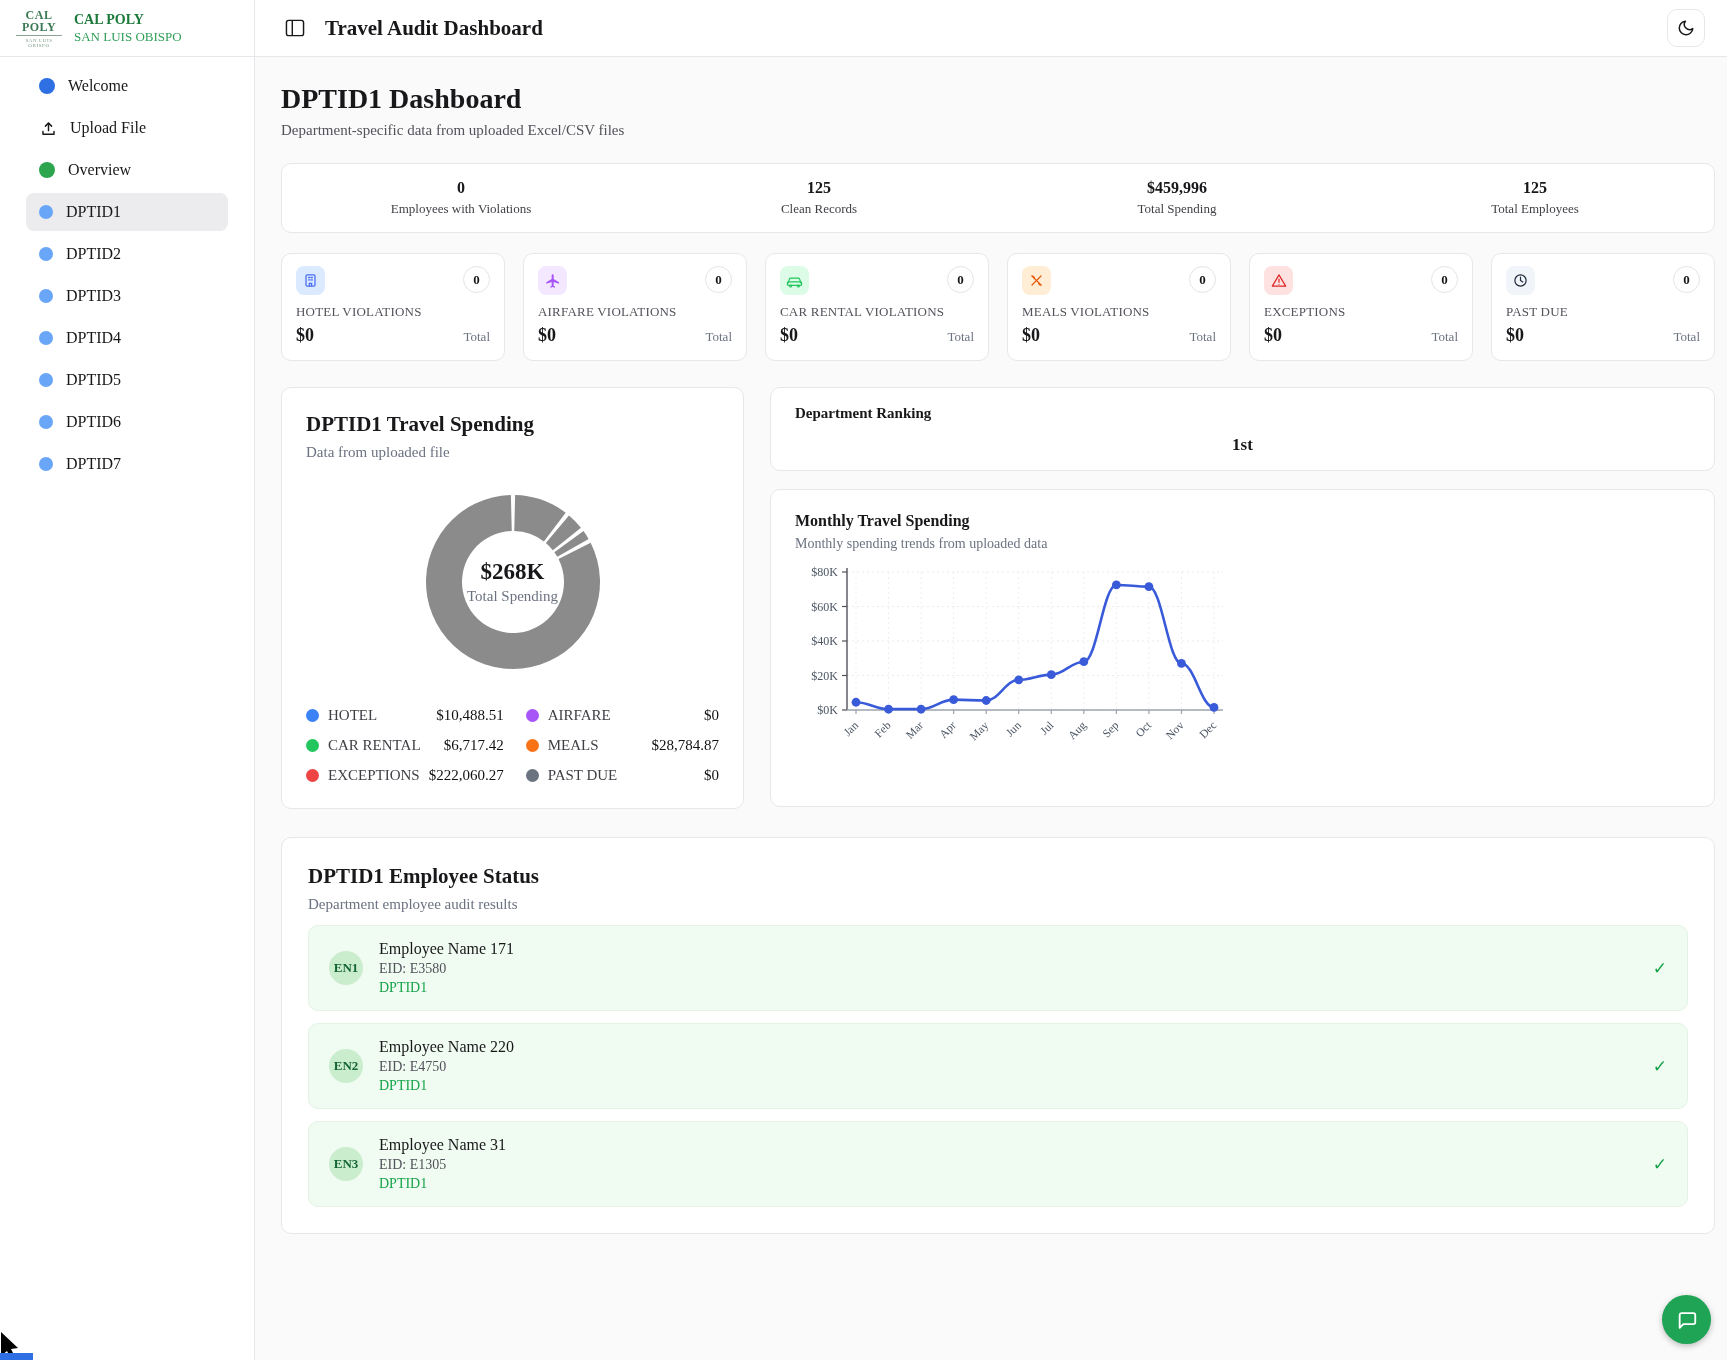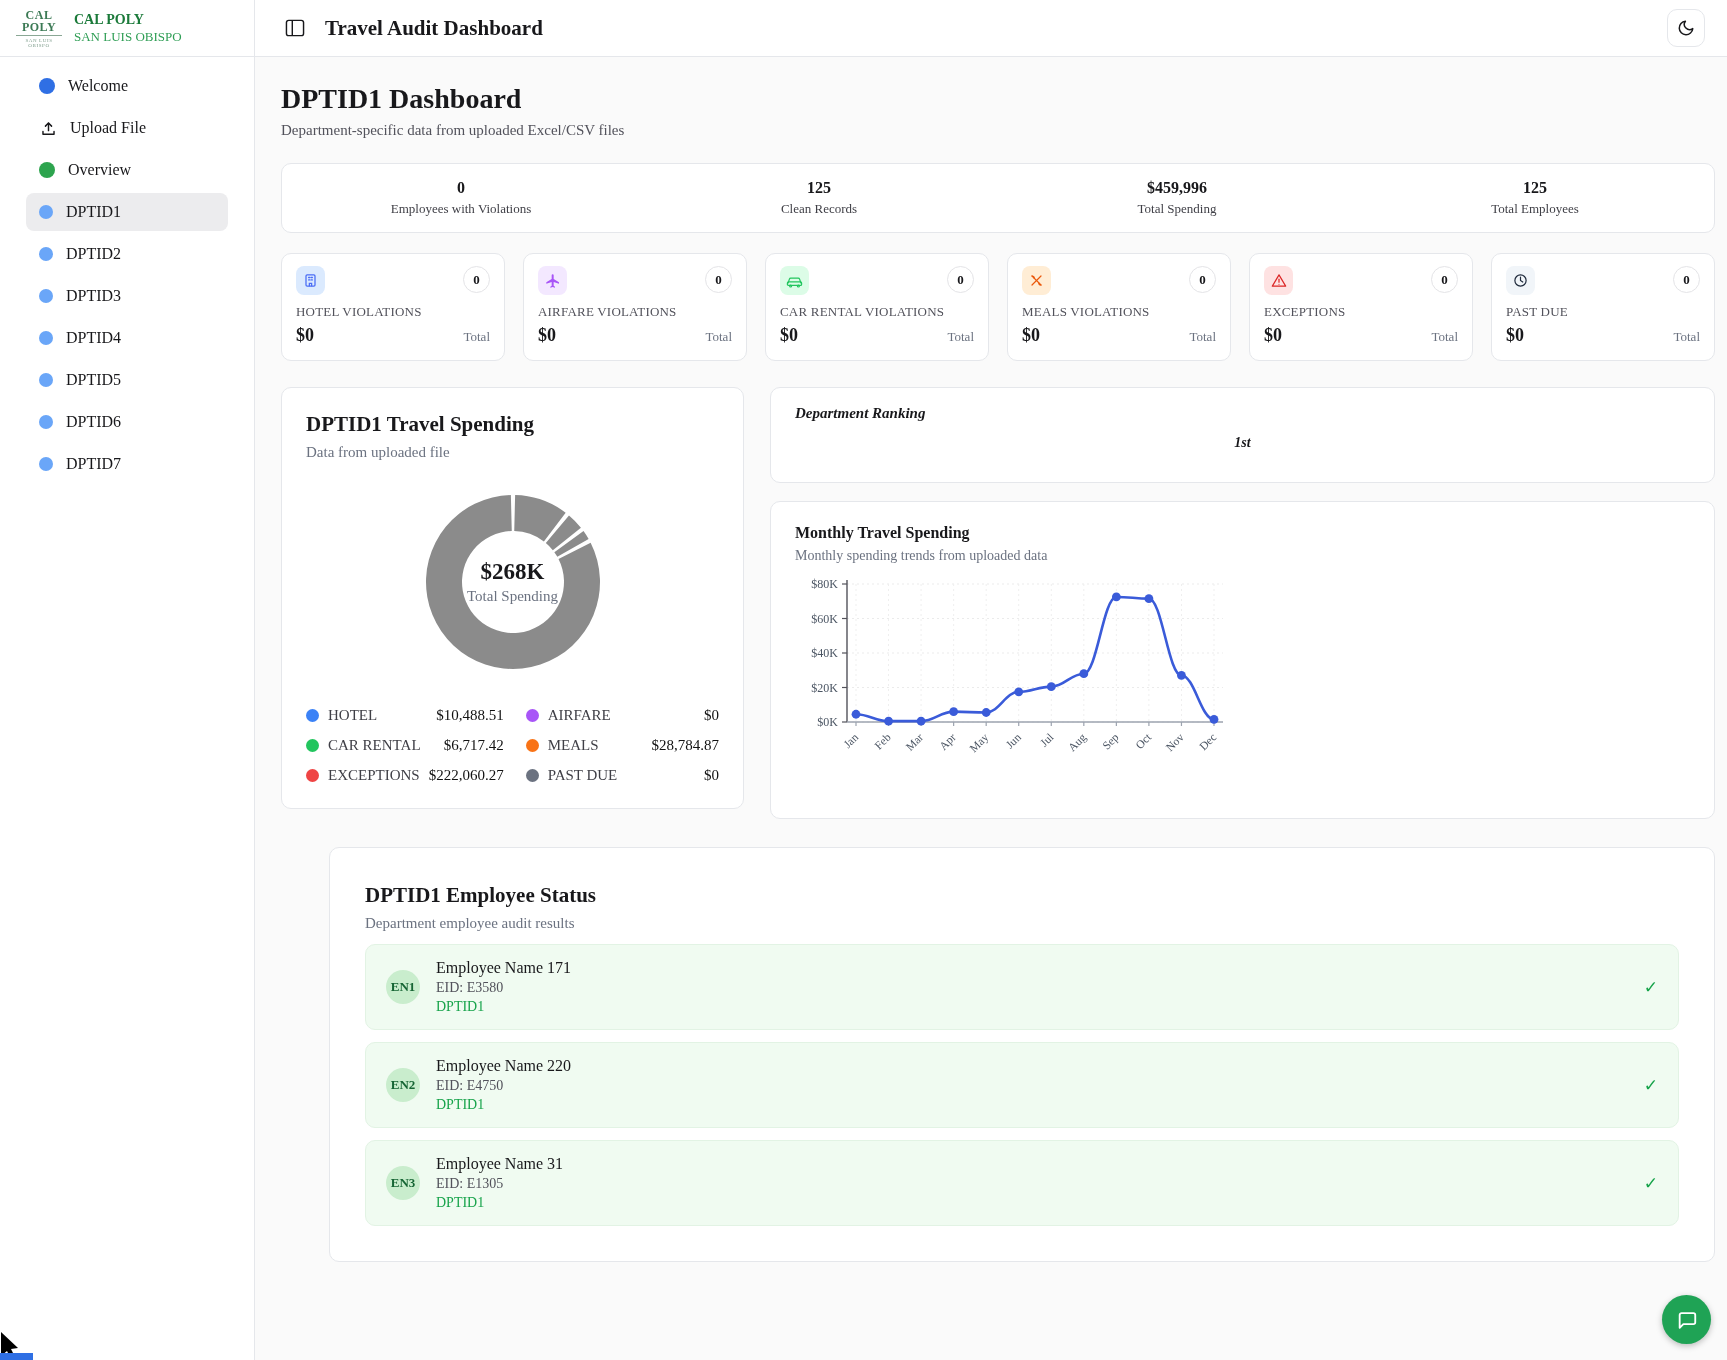--- a/index.html
+++ b/index.html
@@ -73,7 +73,7 @@
   .leg-value { margin-left:auto; color:#111; }
 
   .right-col { flex:1; display:flex; flex-direction:column; gap:18px; min-width:0; }
-  .rank-card { padding:17px 24px 31px 24px;font-style:italic; }
+  .rank-card { padding:17px 24px 15px 24px; }
   .rank-title { font-size:15px; font-weight:bold; }
   .rank-value { font-size:14px; font-weight:bold; text-align:center; margin-top:13px; }
   .monthly-card { padding:22px 24px; }

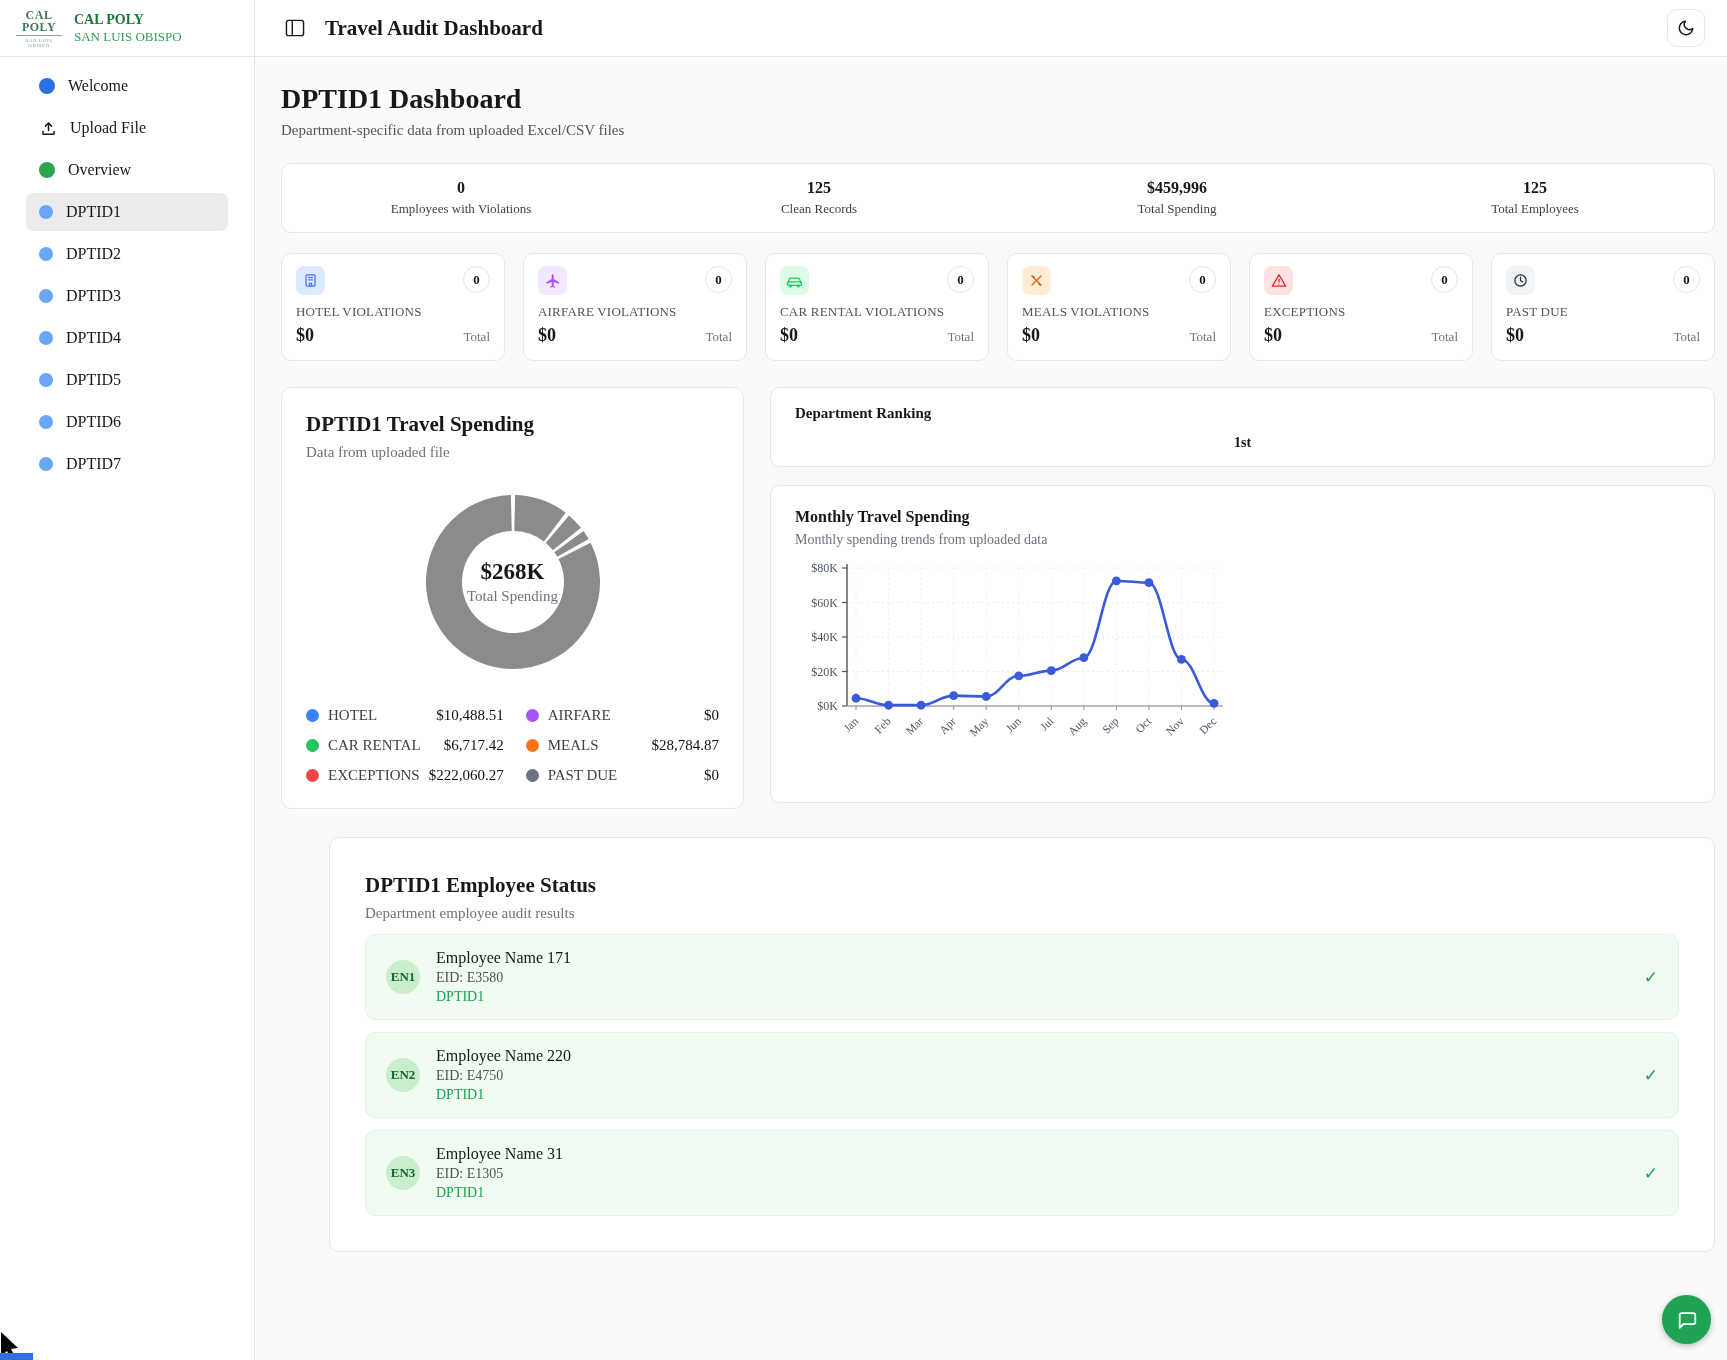--- a/index.html
+++ b/index.html
@@ -75,7 +75,7 @@
   .right-col { flex:1; display:flex; flex-direction:column; gap:18px; min-width:0; }
   .rank-card { padding:17px 24px 15px 24px; }
   .rank-title { font-size:15px; font-weight:bold; }
-  .rank-value { font-size:14px; font-weight:bold; text-align:center; margin-top:13px; }
+  .rank-value { font-size:17px; font-weight:bold; text-align:center; margin-top:13px; }
   .monthly-card { padding:22px 24px; }
   .monthly-title { font-size:16px; font-weight:bold; }
   .monthly-sub { font-size:14px; color:#6b7280; margin-top:6px; }

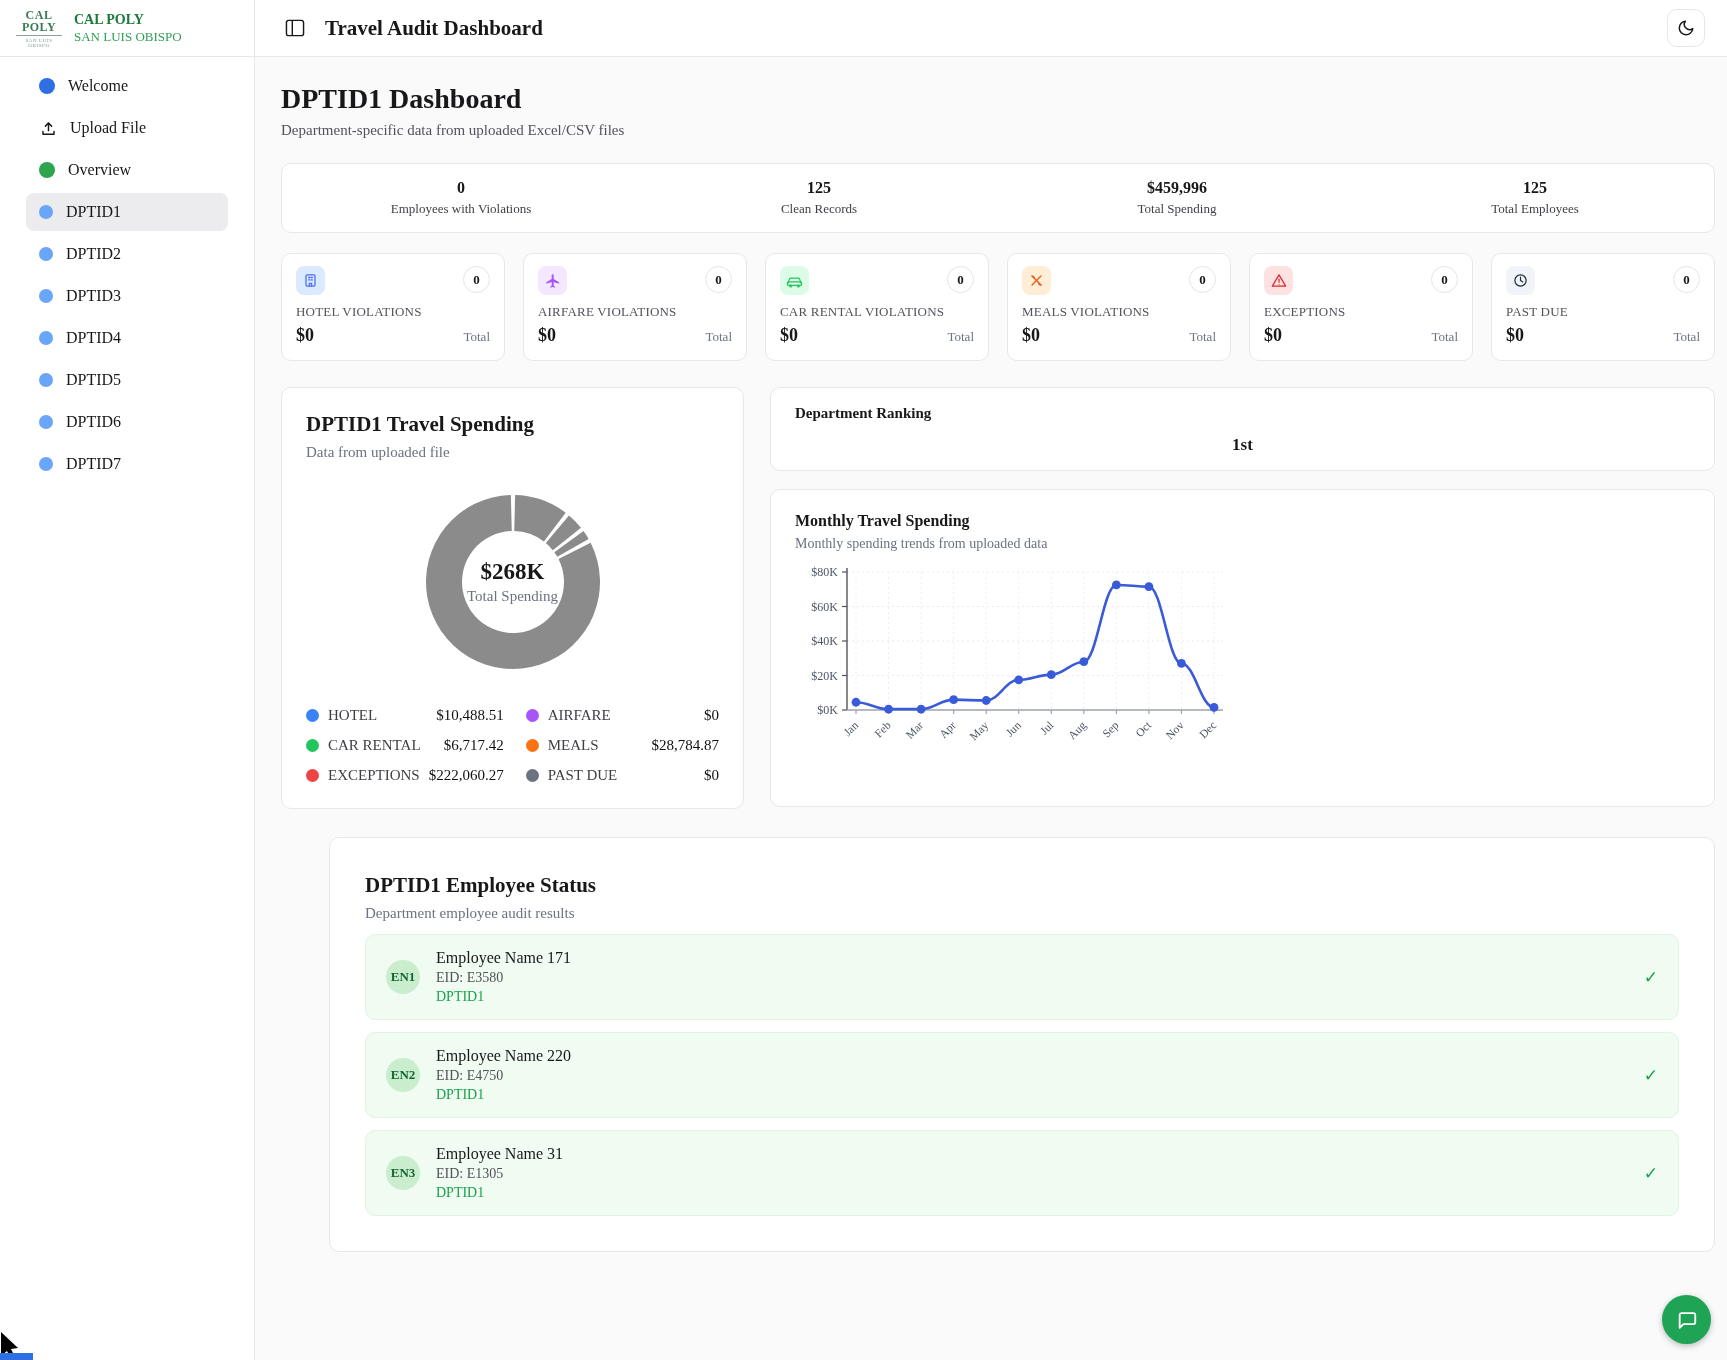--- a/index.html
+++ b/index.html
@@ -81,7 +81,7 @@
   .monthly-sub { font-size:14px; color:#6b7280; margin-top:6px; }
 
   
-  .emp-card { margin-top:28px; padding:35px; margin-bottom:16px;margin-left:48px; }
+  .emp-card { margin-top:28px; padding:26px; margin-bottom:16px; }
   .tabs { margin-top:28px; background:#f4f4f5; border-radius:8px; padding:3px; display:flex; }
   .tab { flex:1; text-align:center; font-size:15px; padding:8px 0; color:#3f3f46; border-radius:6px; cursor:pointer; }
   .tab.active { background:#fff; border:1px solid #e4e4e7; color:#111; box-shadow:0 1px 2px rgba(0,0,0,0.05); padding:7px 0; }

